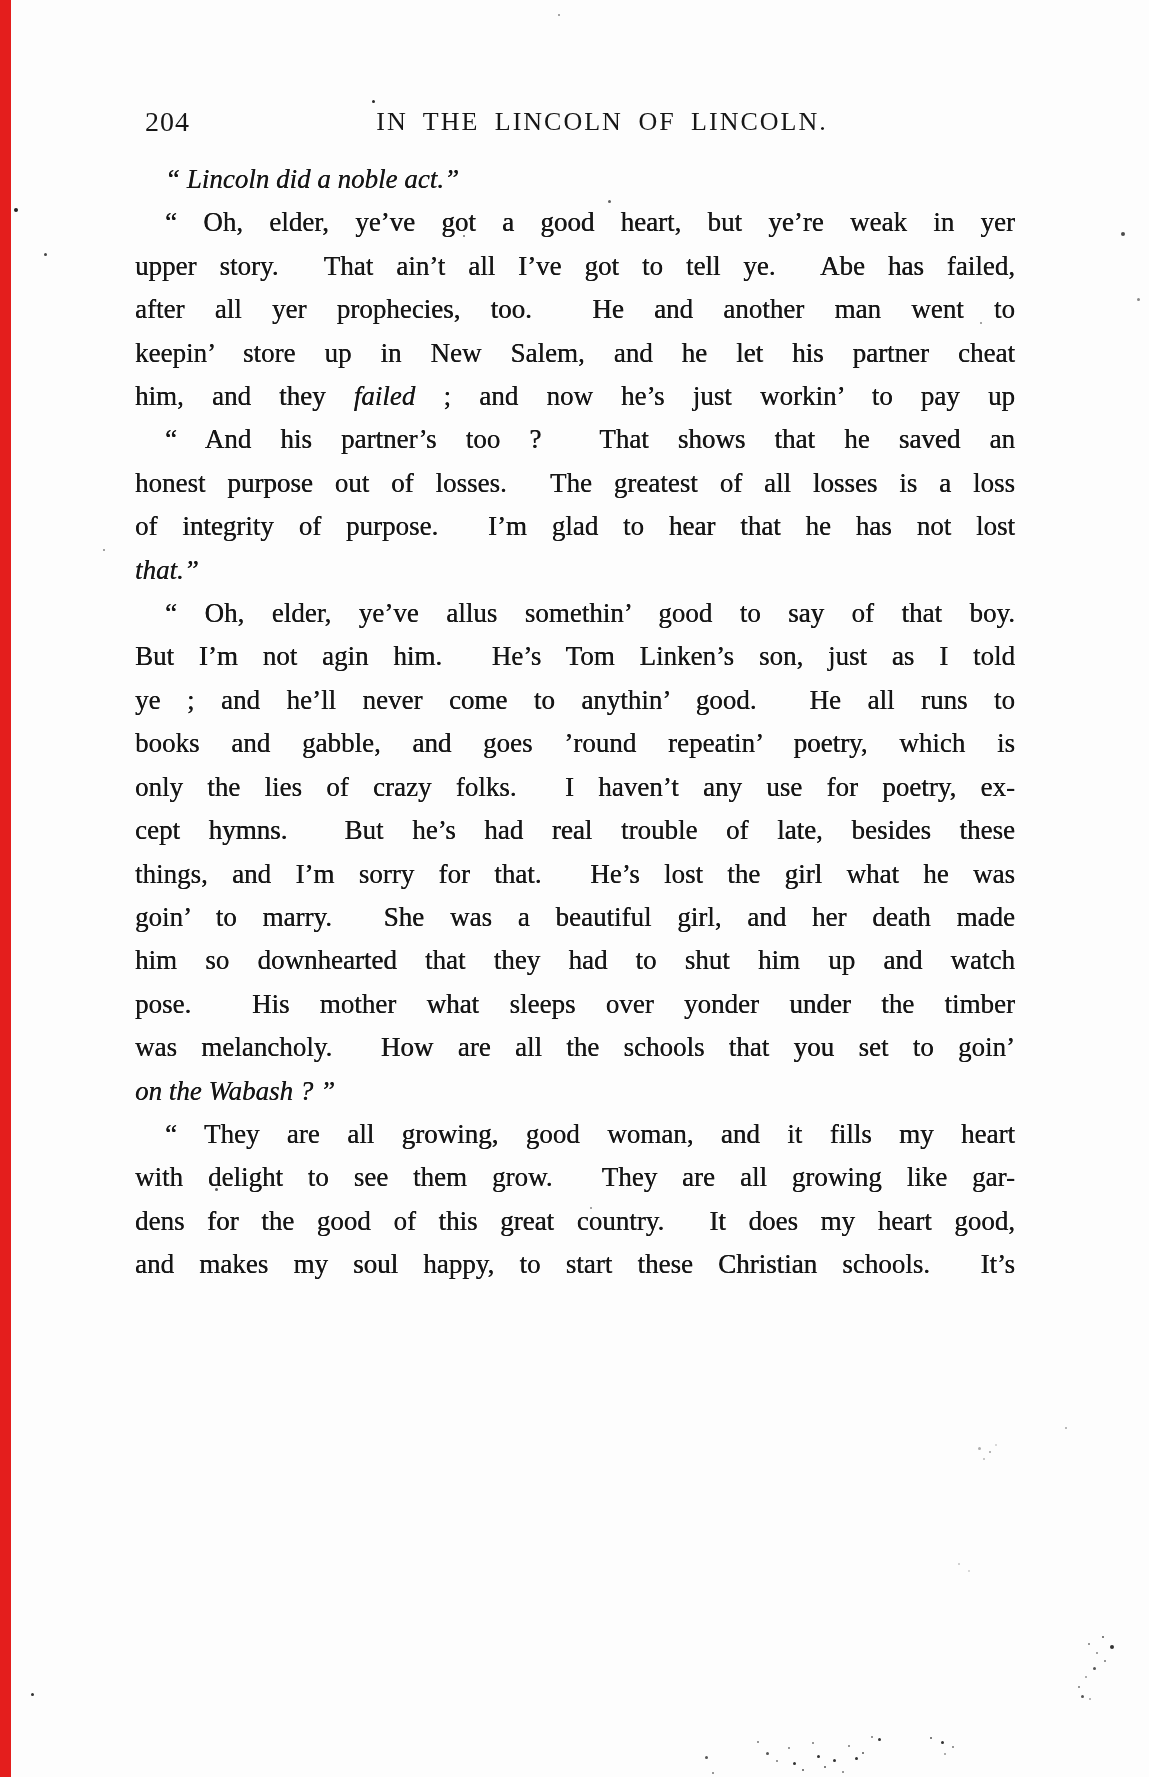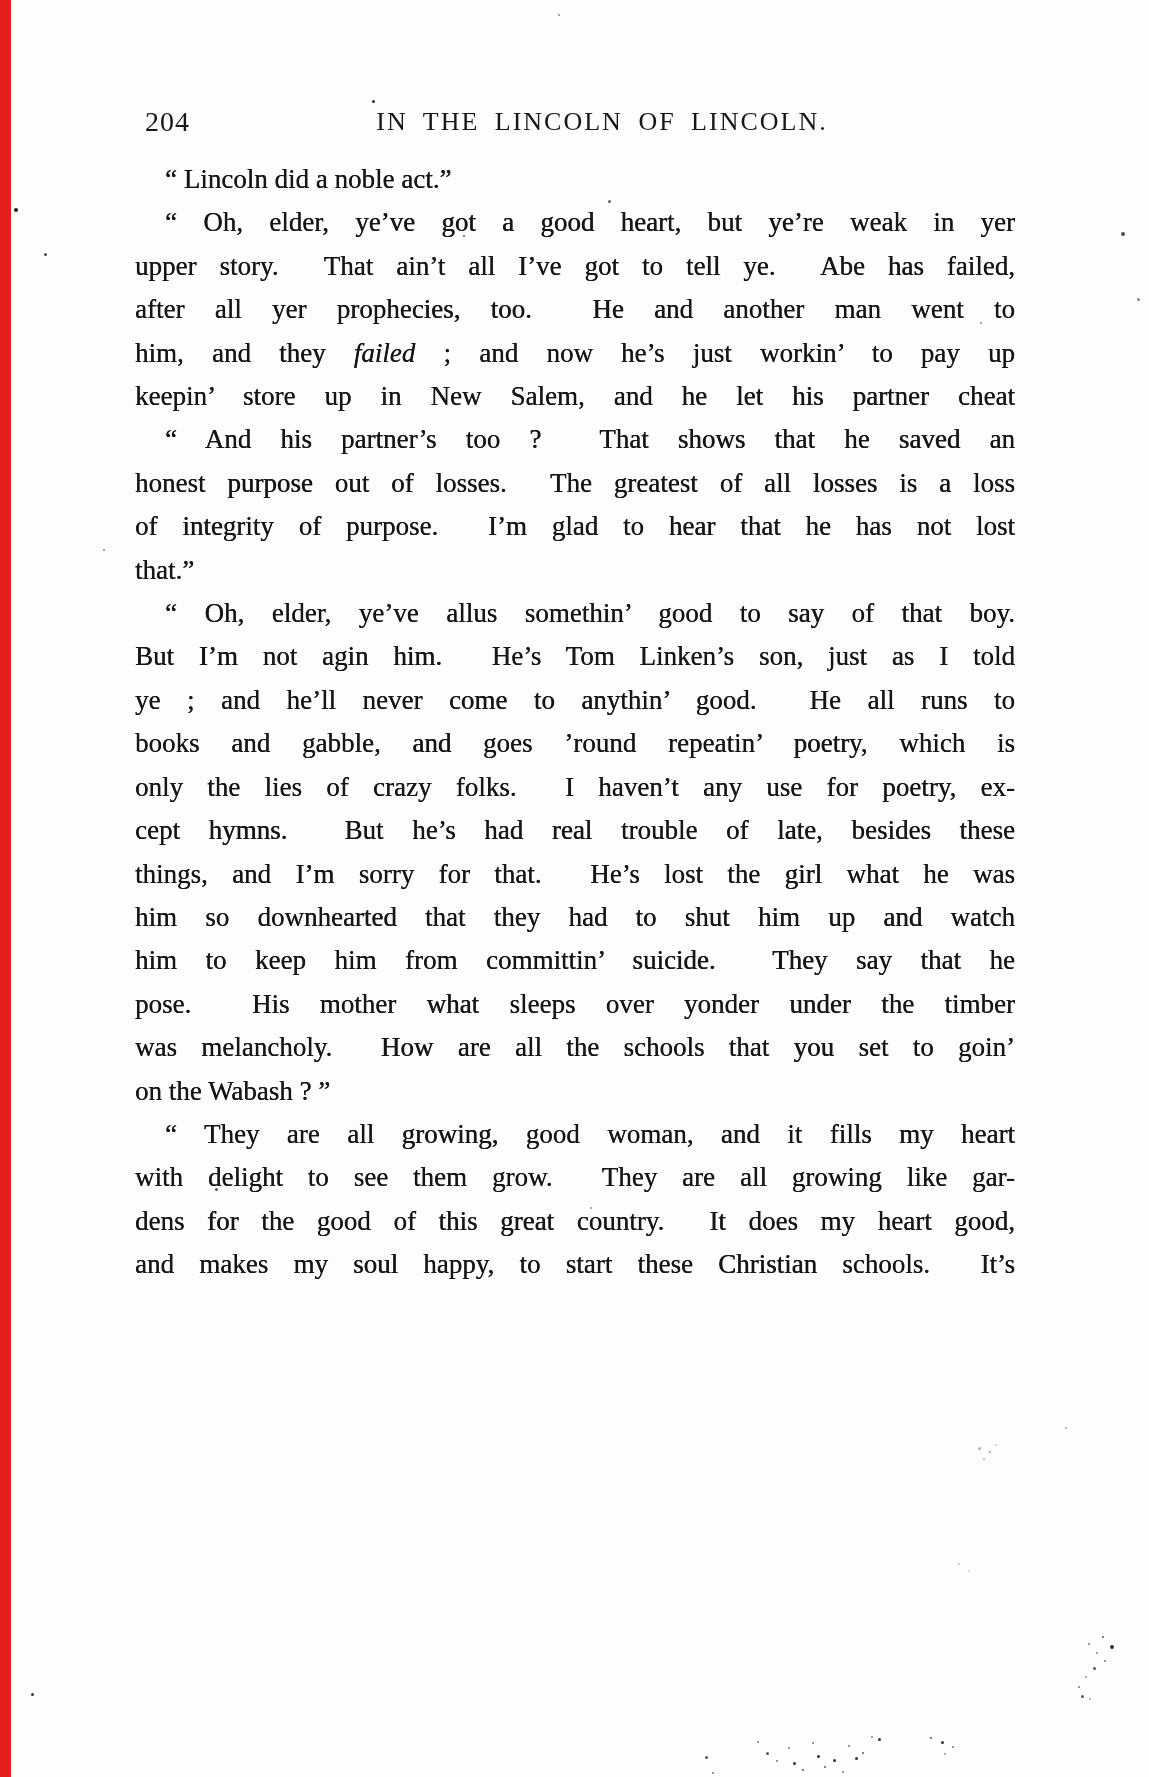--- a/index.html
+++ b/index.html
@@ -32,7 +32,7 @@
   .line{
     text-align:justify;text-align-last:justify;
   }
-  .line.noj{text-align:center;text-align-last:left;}
+  .line.noj{text-align:center;text-align-last:left;font-style:italic;}
   .line.ind{text-indent:30px;}
   .speck{position:absolute;border-radius:50%;}
 </style>

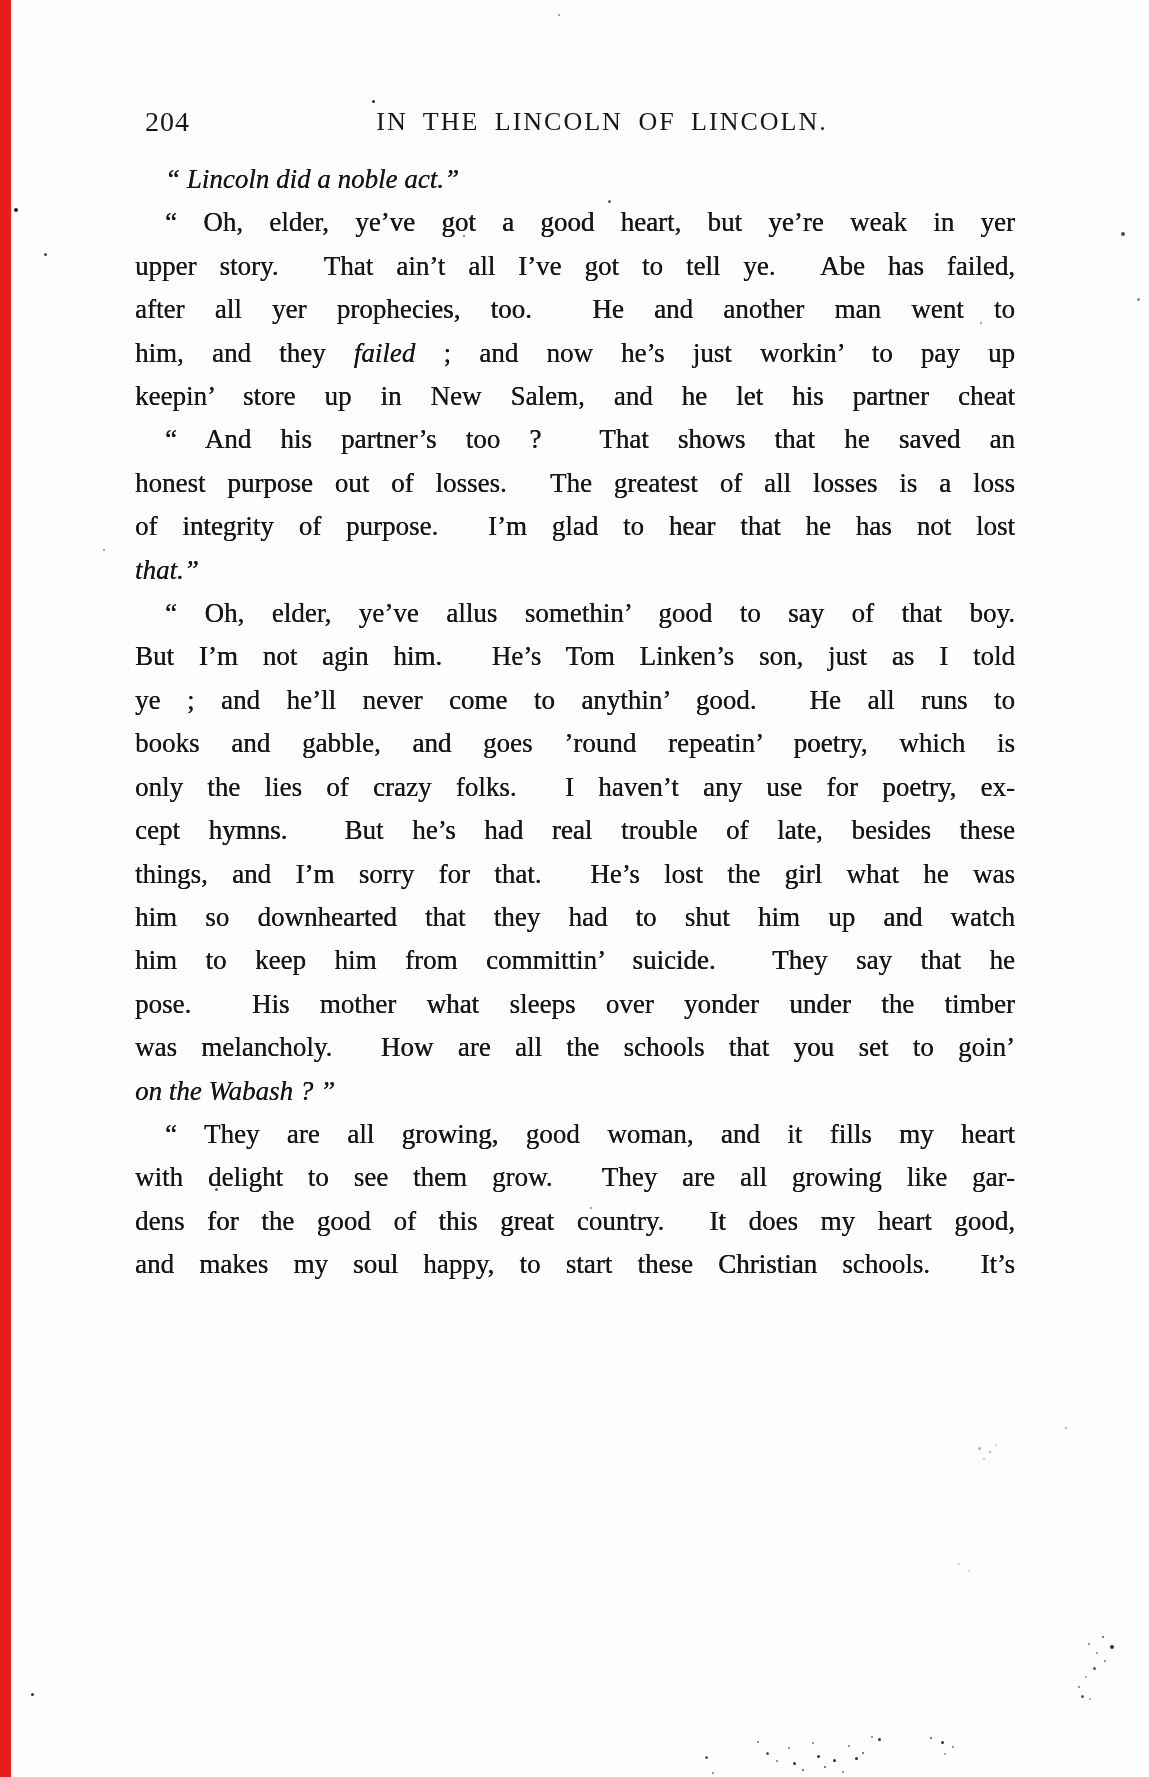--- a/index.html
+++ b/index.html
@@ -51,8 +51,8 @@
     <div class="line ind">“ Oh, elder, ye’ve got a good heart, but ye’re weak in yer</div>
     <div class="line">upper story.&nbsp; That ain’t all I’ve got to tell ye.&nbsp; Abe has failed,</div>
     <div class="line">after all yer prophecies, too.&nbsp; He and another man went to</div>
+    <div class="line">keepin’ store up in New Salem, and he let his partner cheat</div>
     <div class="line">him, and they <i>failed</i> ; and now he’s just workin’ to pay up</div>
-    <div class="line">keepin’ store up in New Salem, and he let his partner cheat</div>
     <div class="line ind">“ And his partner’s too ?&nbsp; That shows that he saved an</div>
     <div class="line">honest purpose out of losses.&nbsp; The greatest of all losses is a loss</div>
     <div class="line">of integrity of purpose.&nbsp; I’m glad to hear that he has not lost</div>

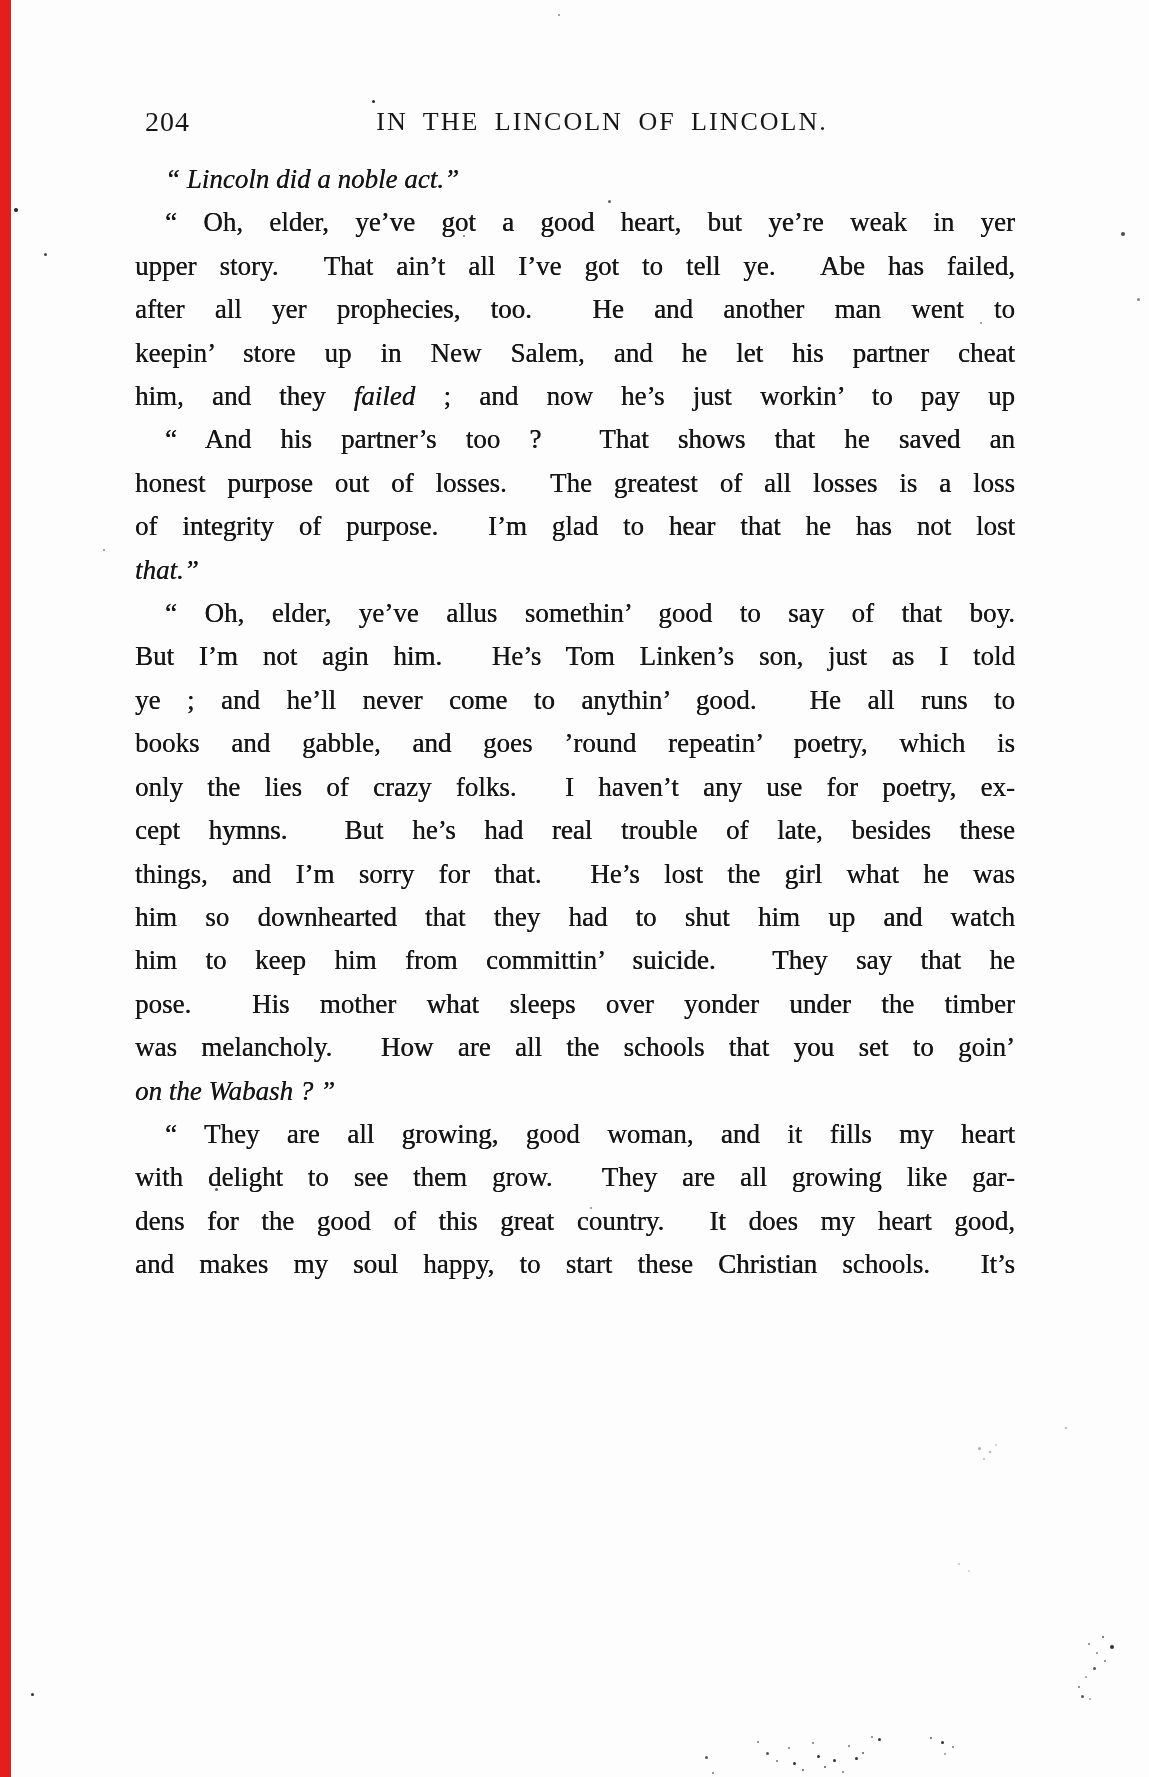--- a/index.html
+++ b/index.html
@@ -64,6 +64,7 @@
     <div class="line">only the lies of crazy folks.&nbsp; I haven’t any use for poetry, ex-</div>
     <div class="line">cept hymns.&nbsp; But he’s had real trouble of late, besides these</div>
     <div class="line">things, and I’m sorry for that.&nbsp; He’s lost the girl what he was</div>
+    <div class="line">goin’ to marry.&nbsp; She was a beautiful girl, and her death made</div>
     <div class="line">him so downhearted that they had to shut him up and watch</div>
     <div class="line">him to keep him from committin’ suicide.&nbsp; They say that he</div>
     <div class="line">pose.&nbsp; His mother what sleeps over yonder under the timber</div>

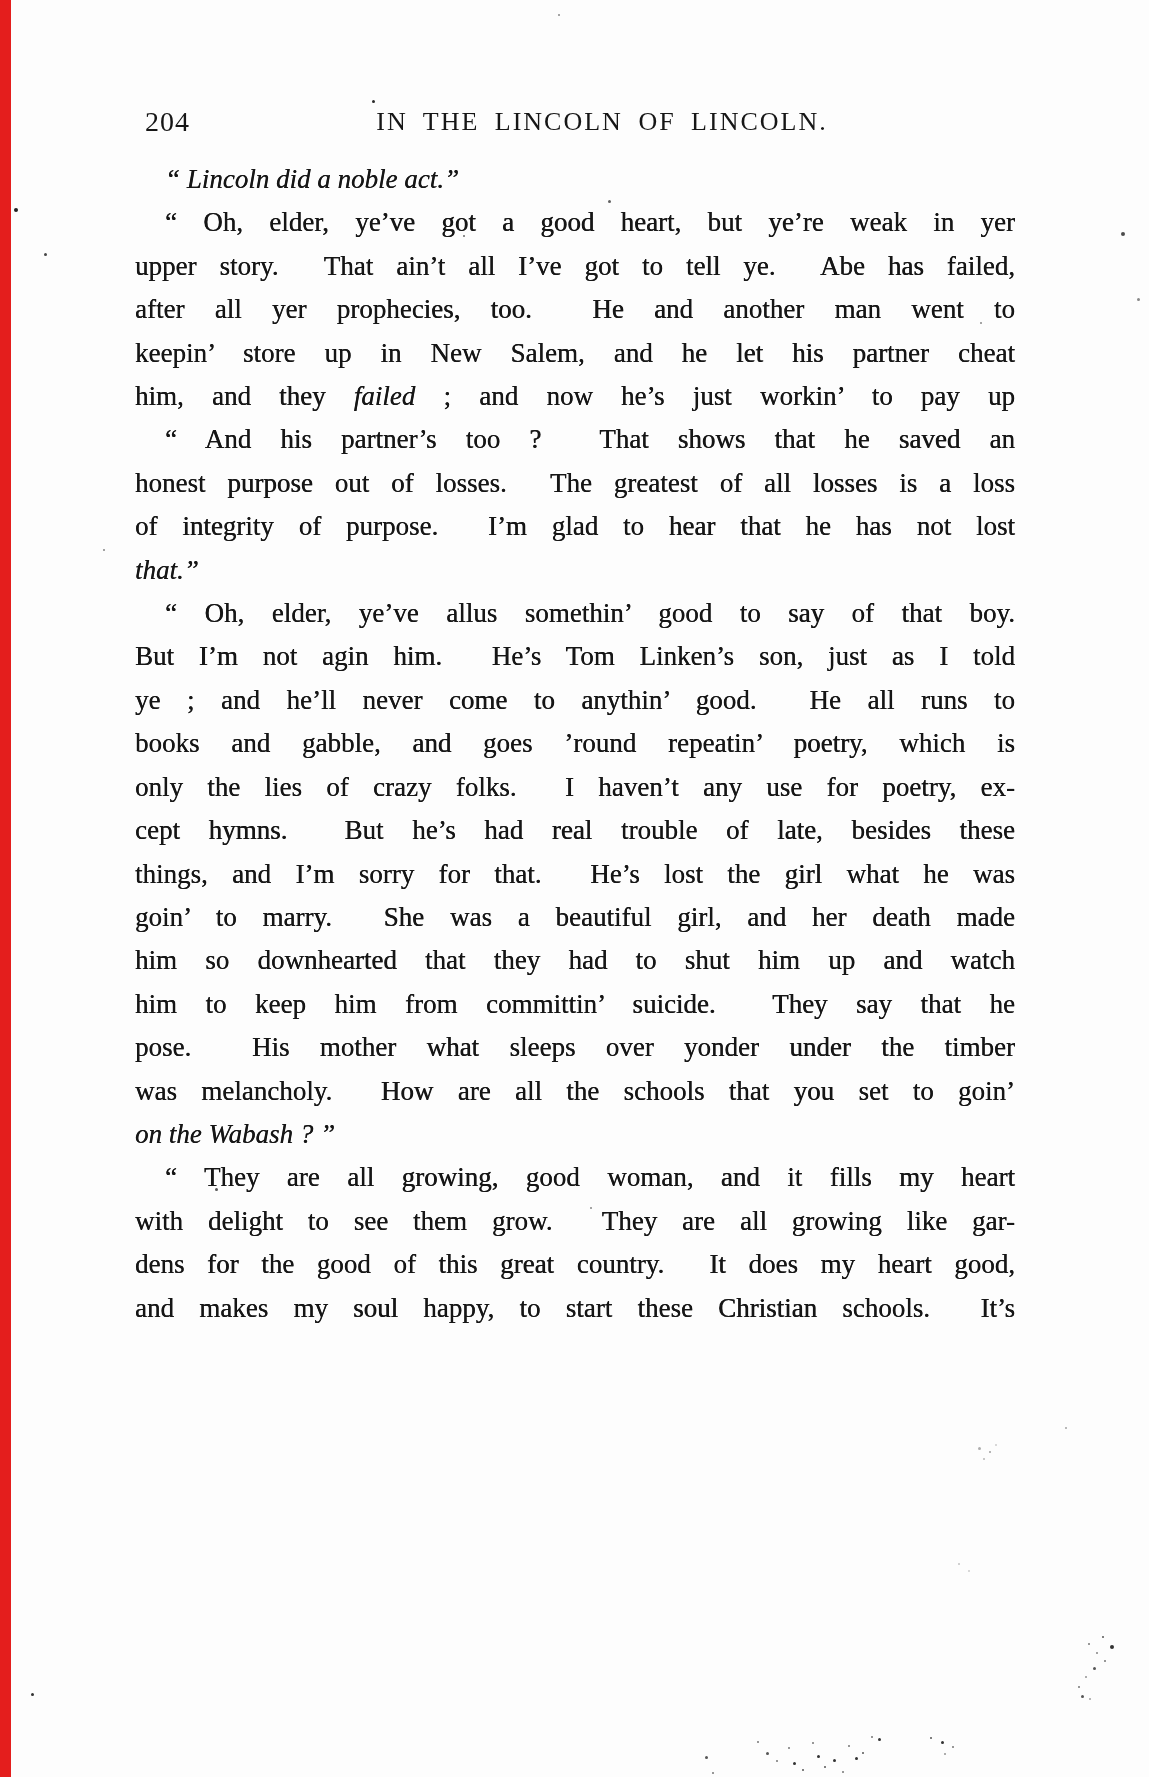--- a/index.html
+++ b/index.html
@@ -66,7 +66,6 @@
     <div class="line">things, and I’m sorry for that.&nbsp; He’s lost the girl what he was</div>
     <div class="line">goin’ to marry.&nbsp; She was a beautiful girl, and her death made</div>
     <div class="line">him so downhearted that they had to shut him up and watch</div>
-    <div class="line">him to keep him from committin’ suicide.&nbsp; They say that he</div>
     <div class="line">pose.&nbsp; His mother what sleeps over yonder under the timber</div>
     <div class="line">was melancholy.&nbsp; How are all the schools that you set to goin’</div>
     <div class="line noj">on the Wabash ? ”</div>

